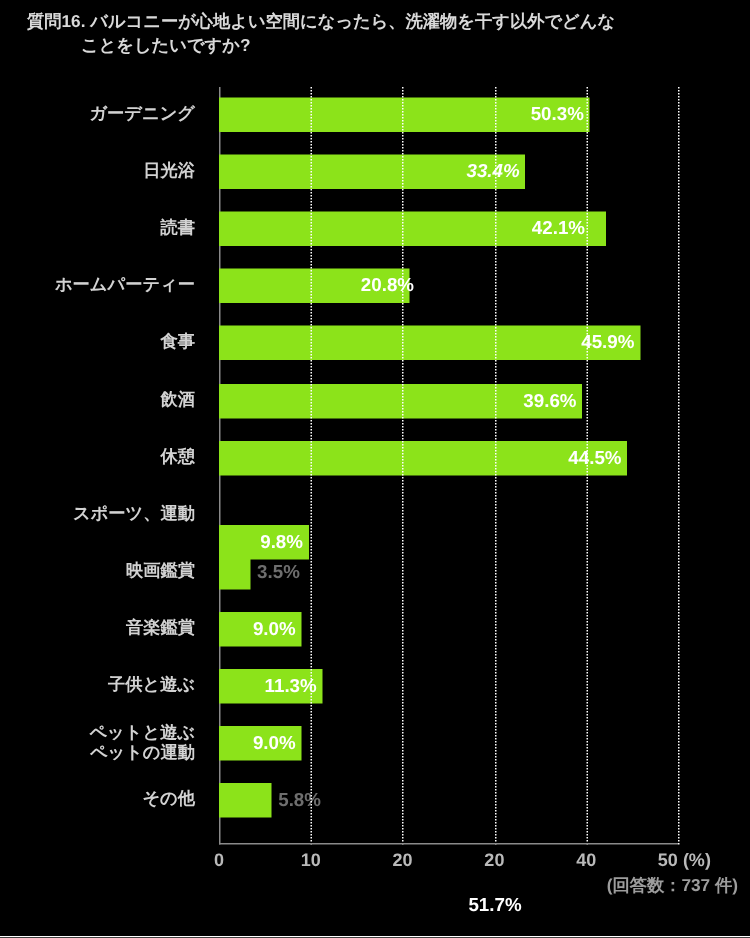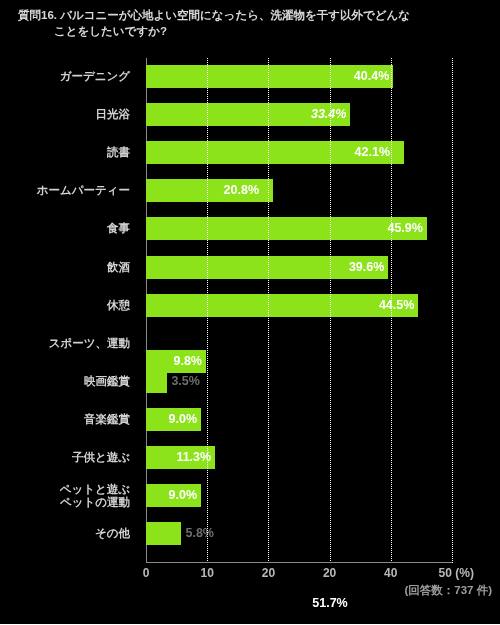--- a/index.html
+++ b/index.html
@@ -169,7 +169,7 @@
     <div class="rows" id="rows">
         <div class="row" style="top: 7px;">
           <div class="bar" style="width: 247.248px;"></div>
-          <div class="bar-label inside" style="right: 62.752px;">40.4%</div>
+          <div class="bar-label inside" style="right: 62.752px;">50.3%</div>
         </div>
         <div class="row" style="top: 45.1px;">
           <div class="bar" style="width: 204.408px;"></div>

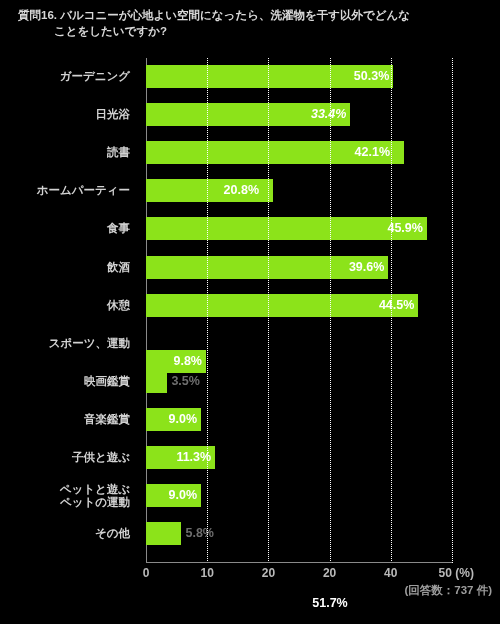--- a/index.html
+++ b/index.html
@@ -181,7 +181,7 @@
         </div>
         <div class="row" style="top: 121.3px;">
           <div class="bar" style="width: 127.296px;"></div>
-          <div class="bar-label inside" style="right: 193px;">20.8%</div>
+          <div class="bar-label inside" style="right: 176px;">20.8%</div>
         </div>
         <div class="row" style="top: 159.4px;">
           <div class="bar" style="width: 280.908px;"></div>

